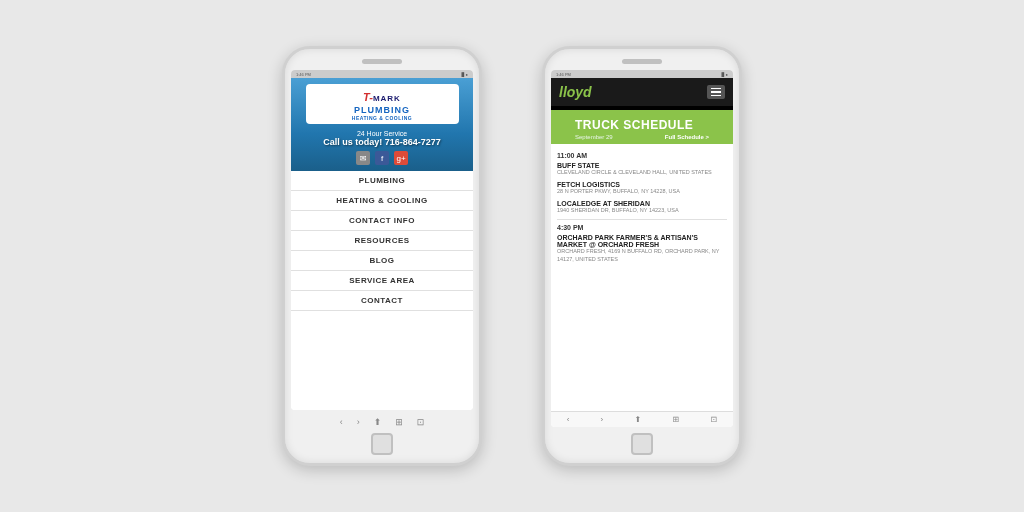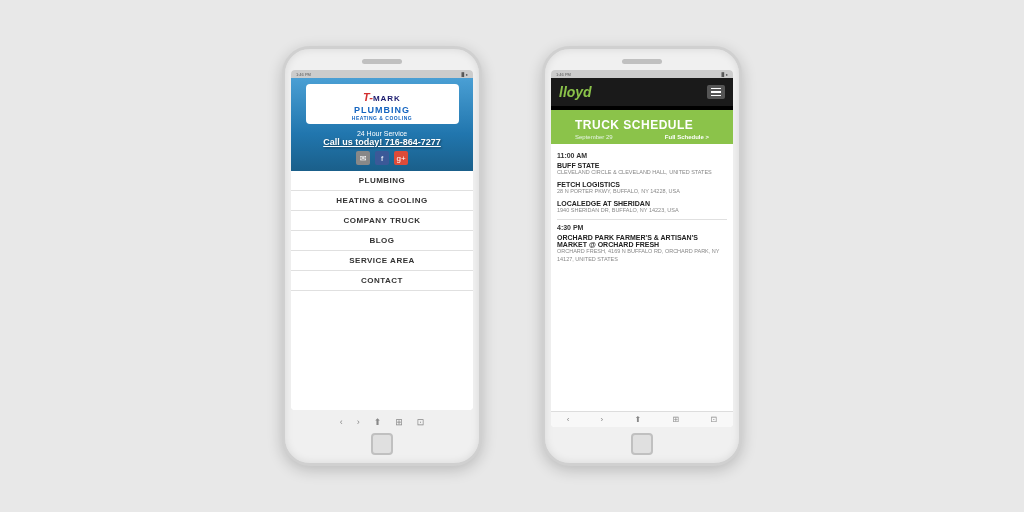--- a/index.html
+++ b/index.html
@@ -136,7 +136,6 @@
       font-weight: 900;
       text-align: right;
       text-shadow: 1px 1px 2px rgba(0,0,0,0.5);
-      text-decoration: underline;
     }
 
     .tmark-icons {

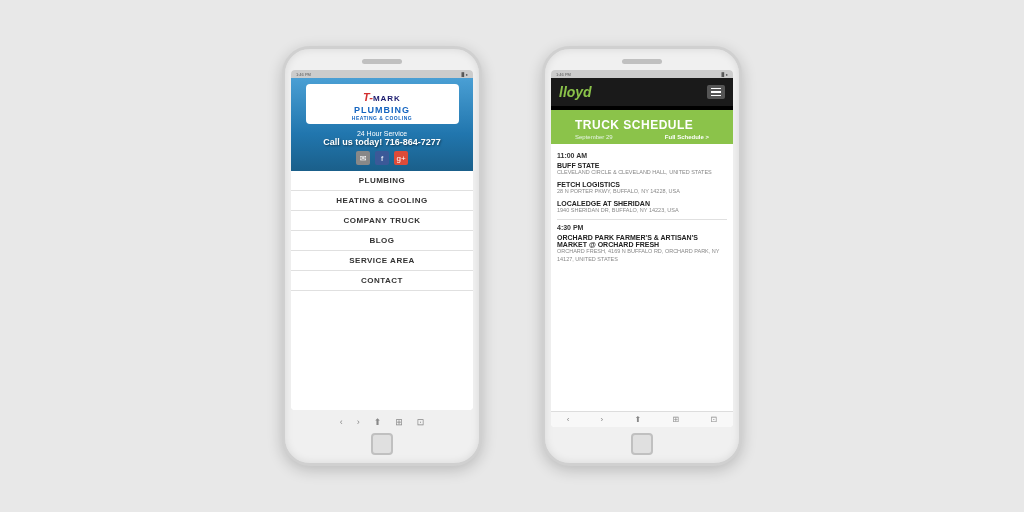--- a/index.html
+++ b/index.html
@@ -339,7 +339,7 @@
     <div class="tmark-nav">
       <div class="tmark-nav-item">PLUMBING</div>
       <div class="tmark-nav-item">HEATING &amp; COOLING</div>
-      <div class="tmark-nav-item">COMPANY TRUCK</div>
+      <div class="tmark-nav-item">CONTACT INFO</div>
       <div class="tmark-nav-item">BLOG</div>
       <div class="tmark-nav-item">SERVICE AREA</div>
       <div class="tmark-nav-item">CONTACT</div>

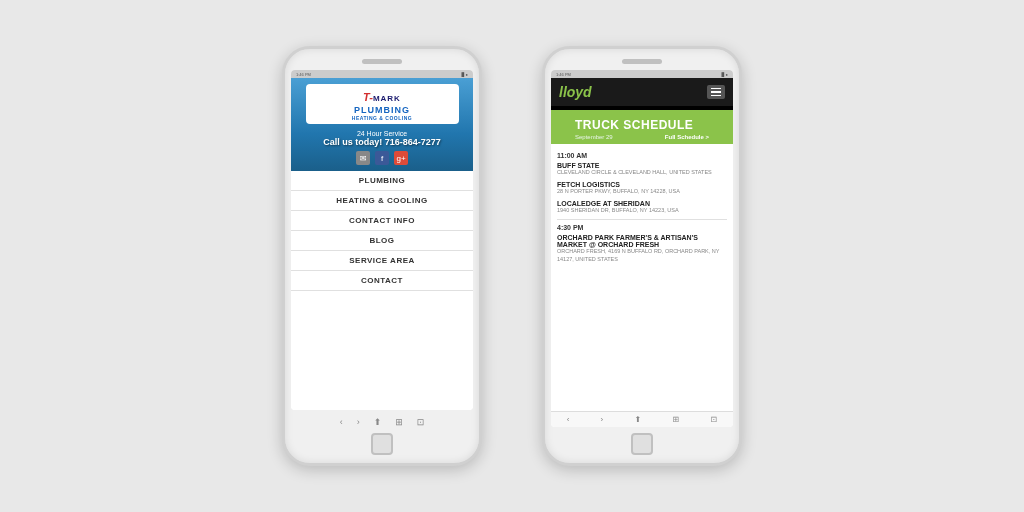--- a/index.html
+++ b/index.html
@@ -340,6 +340,7 @@
       <div class="tmark-nav-item">PLUMBING</div>
       <div class="tmark-nav-item">HEATING &amp; COOLING</div>
       <div class="tmark-nav-item">CONTACT INFO</div>
+      <div class="tmark-nav-item">RESOURCES</div>
       <div class="tmark-nav-item">BLOG</div>
       <div class="tmark-nav-item">SERVICE AREA</div>
       <div class="tmark-nav-item">CONTACT</div>

